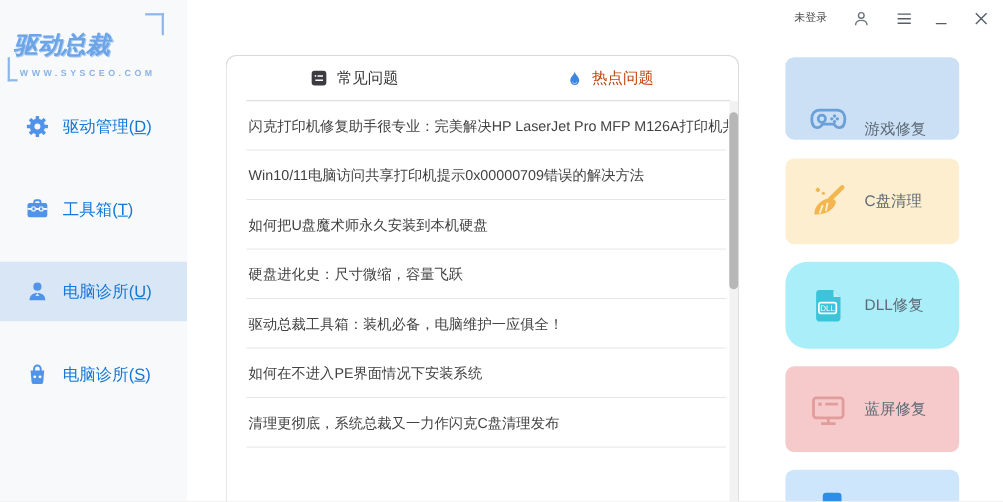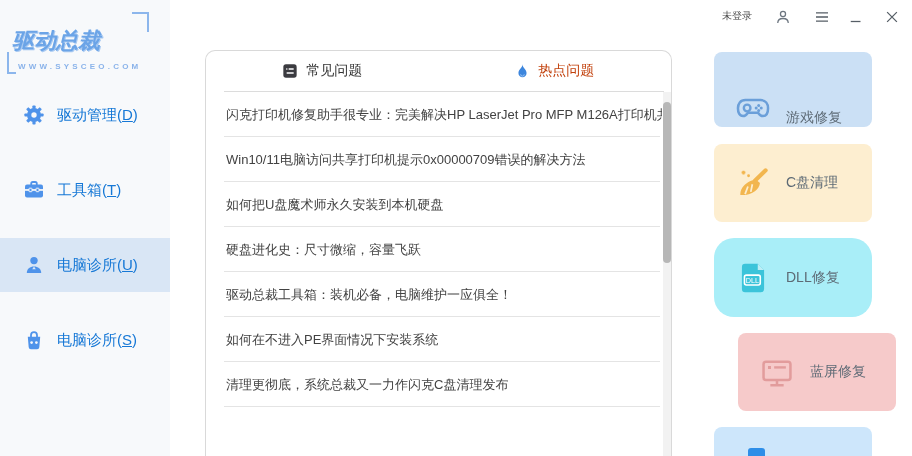--- a/index.html
+++ b/index.html
@@ -69,7 +69,7 @@
   #btn-game { top:52px;  height:75px; background:#cbe0f5;align-items:flex-end; }
   #btn-cclean { top:144px; height:78px; background:#fdeed0; }
   #btn-dll  { top:238px; height:79px; background:#a9eef8;border-radius:20px; }
-  #btn-bsod { top:333px; height:78px; background:#f6caca;margin-left:24px; }
+  #btn-bsod { top:333px; height:78px; background:#f6caca; }
   #btn-p5   { top:427px; height:75px; background:#cde6fb; }
   #btn-p5 .p5-glyph { position:absolute; left:34px; top:21px; width:17px; height:40px; background:#2e8ee8; border-radius:3px 3px 0 0; }
 </style>

